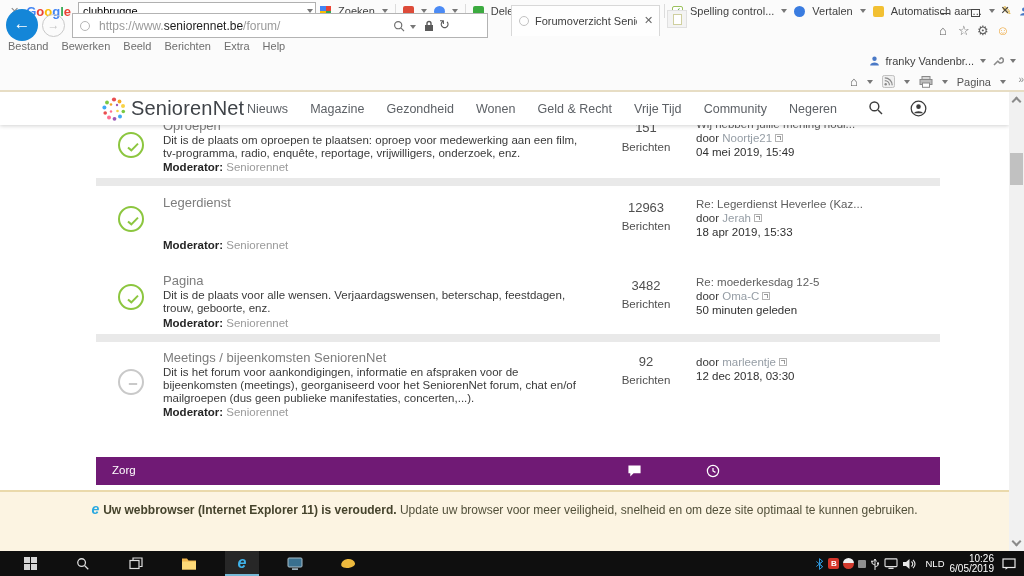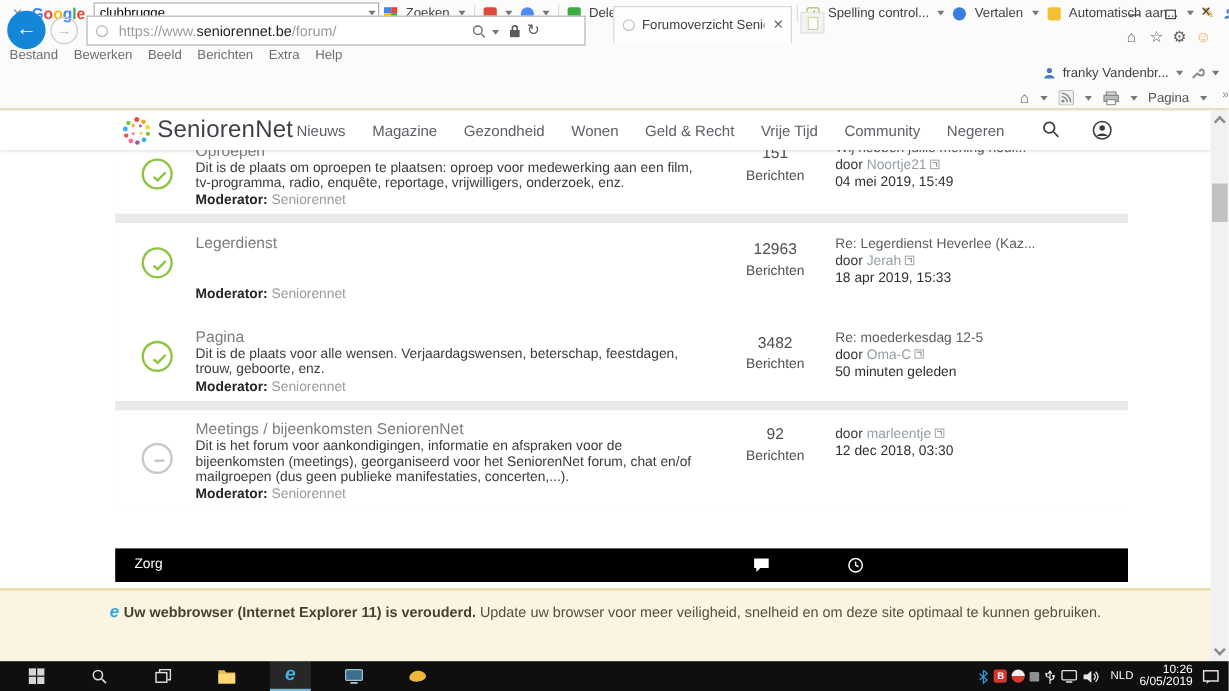--- a/index.html
+++ b/index.html
@@ -90,7 +90,7 @@
   .extlink::after { content:""; position:absolute; right:1px; top:1px; width:3px; height:3px; border-top:1px solid #9a9a9a; border-right:1px solid #9a9a9a; }
 
   
-  #zorgbar { position:absolute; left:96px; top:457px; width:844px; height:28px; background:#000000; z-index:1;text-align:right; }
+  #zorgbar { position:absolute; left:96px; top:457px; width:844px; height:28px; background:#701a75; z-index:1;text-align:right; }
   #zorg-label { left:16px; top:7px; color:#fff; font-size:11.5px; }
 
   

